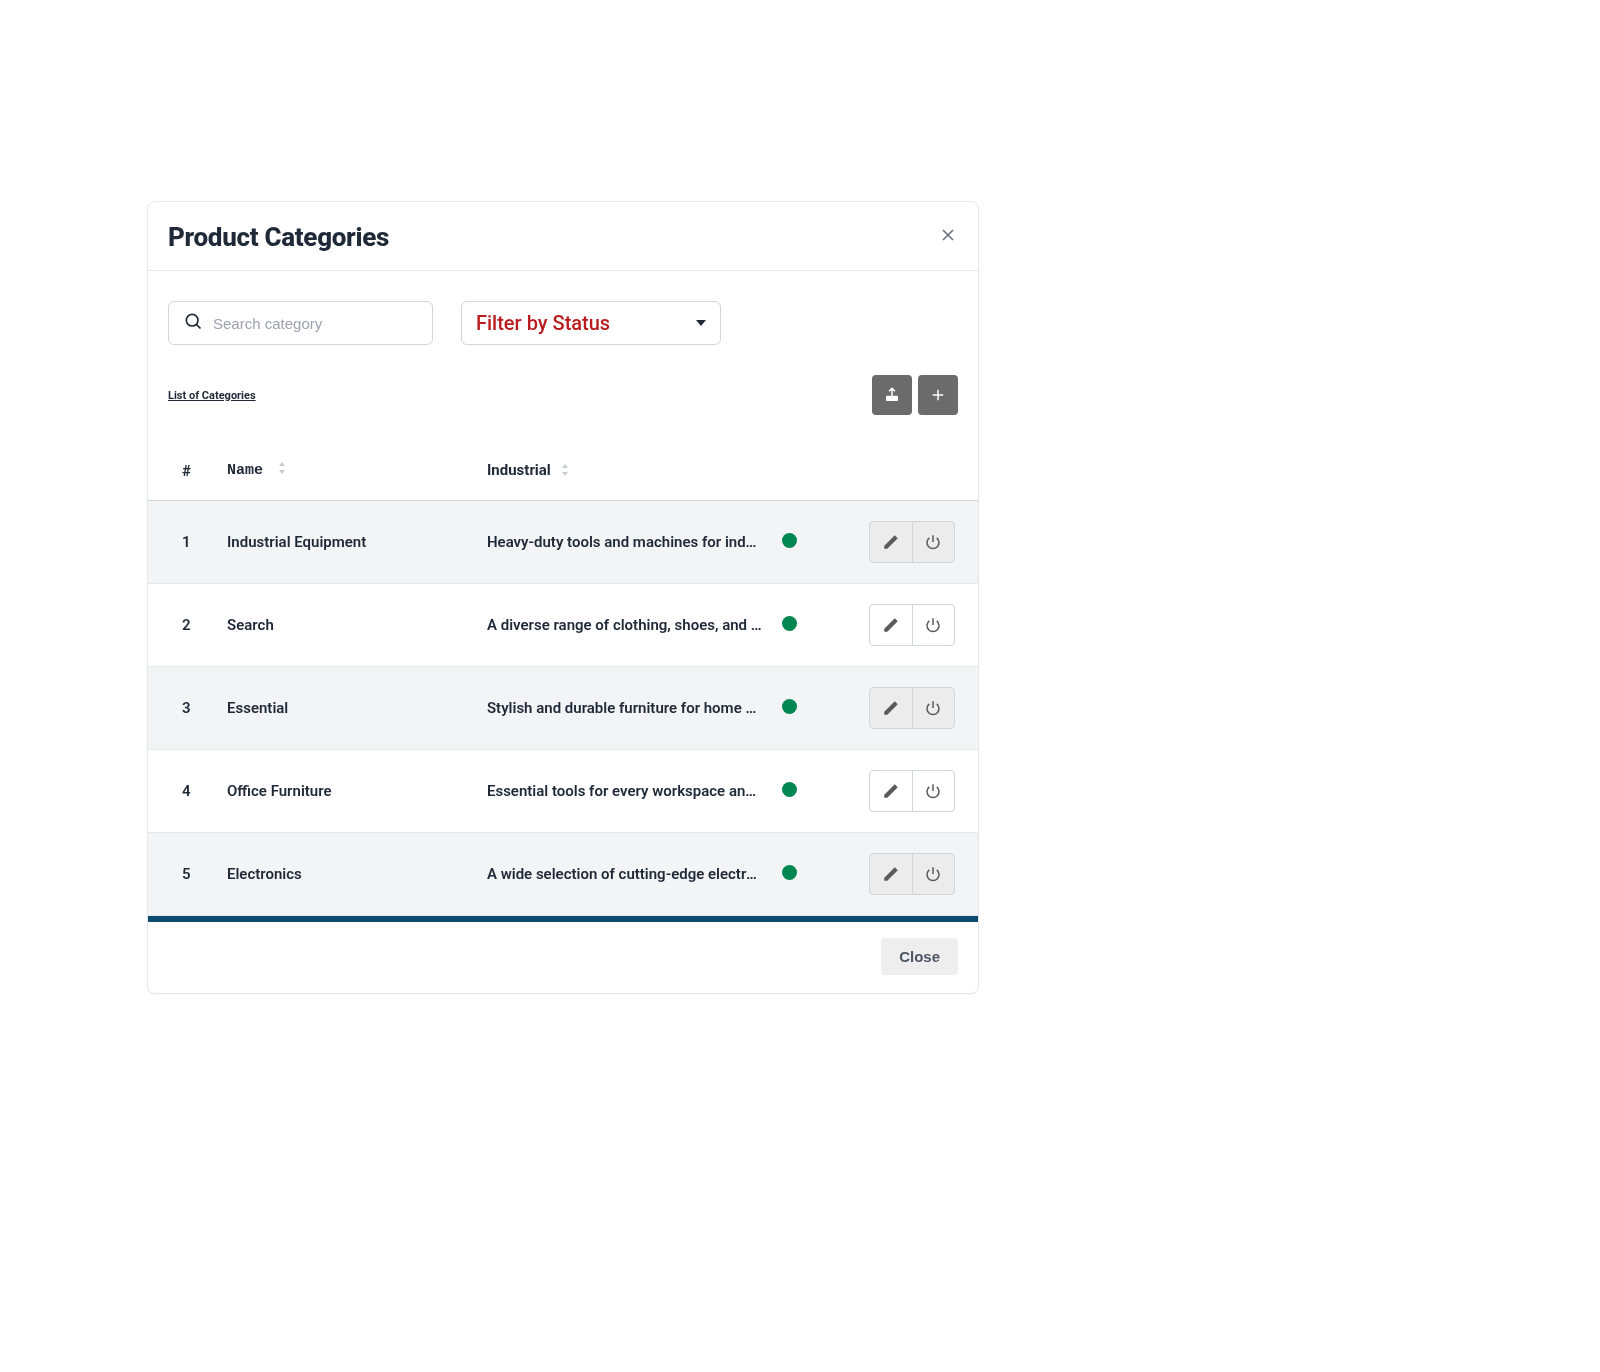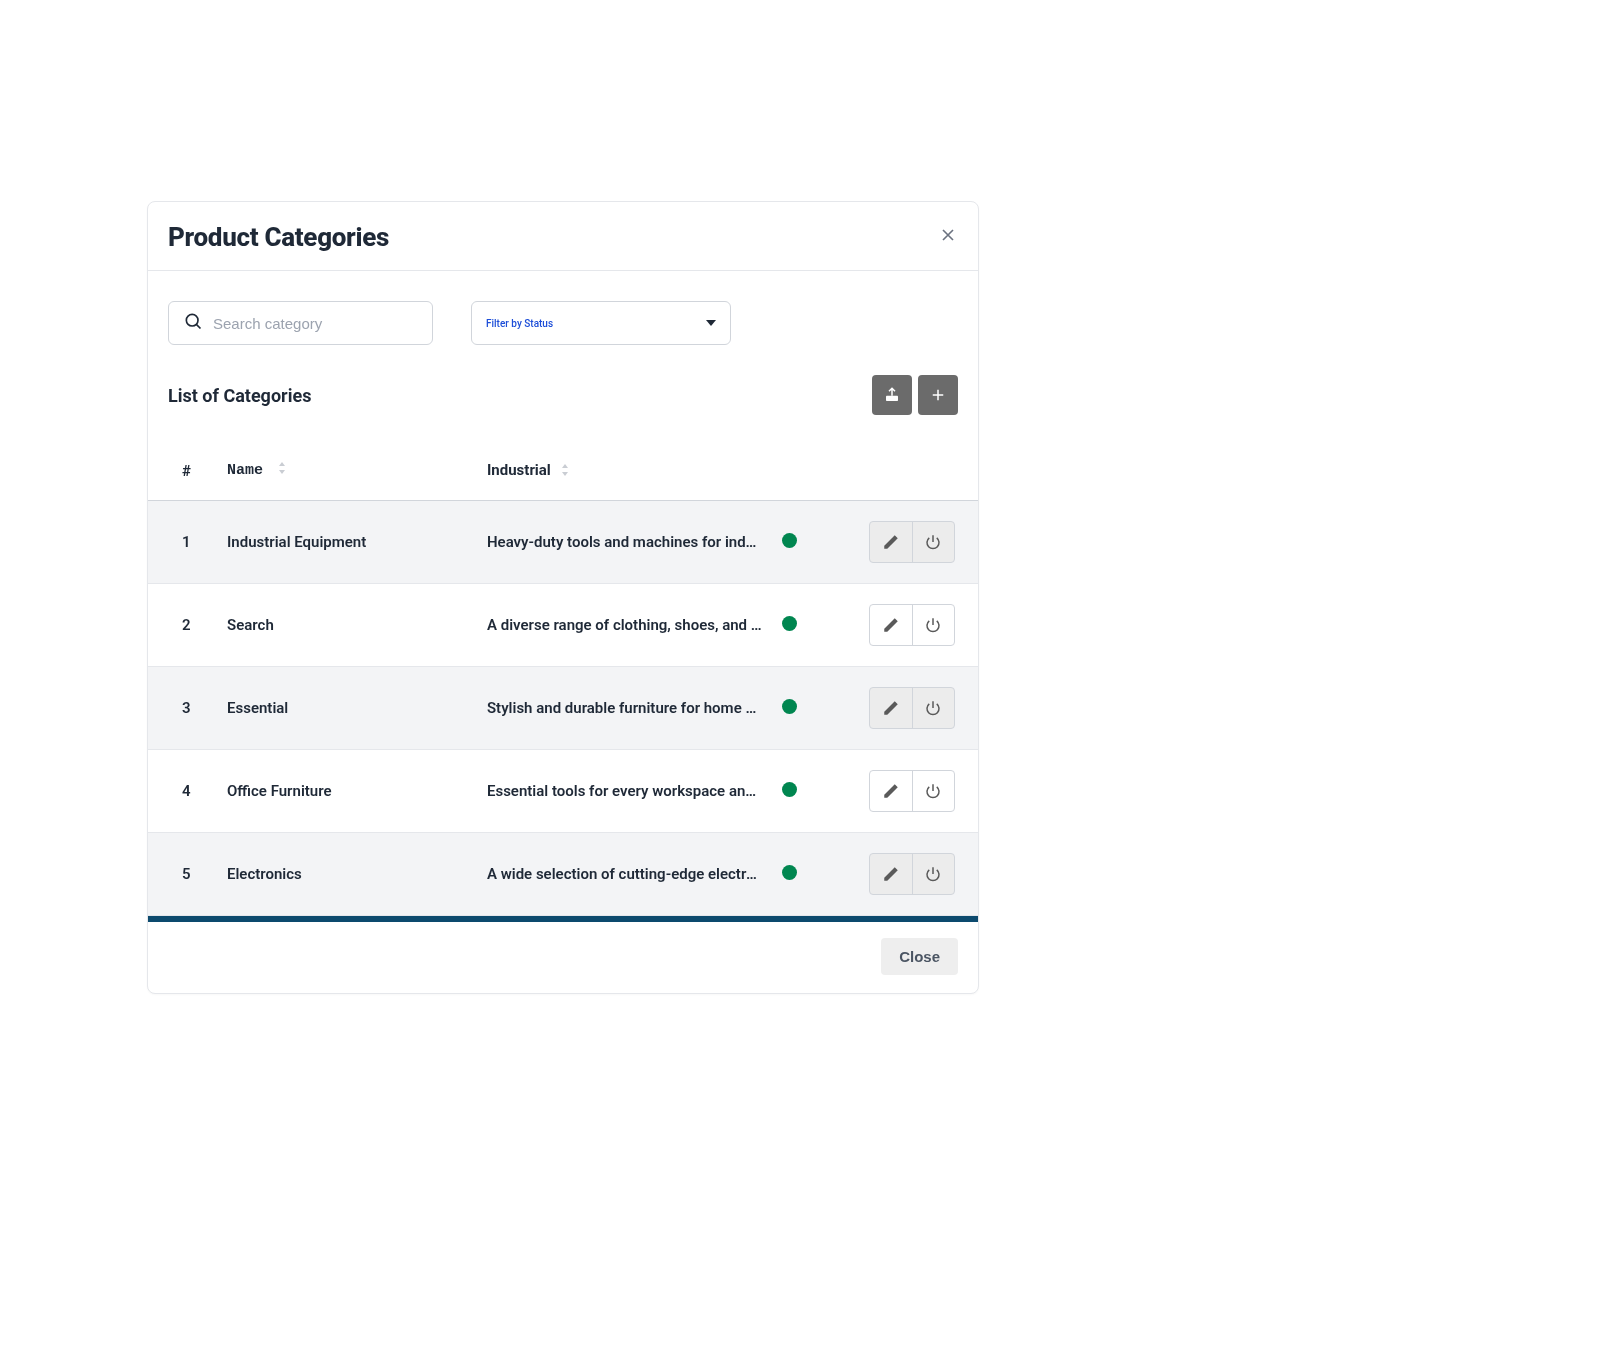--- a/index.html
+++ b/index.html
@@ -38,7 +38,7 @@
   .close-x { cursor: pointer; }
   .controls-row {
     display: flex;
-    gap: 38px;
+    gap: 28px;
     padding: 30px 20px 18px 20px;
   }
   .search-wrap, .filter-wrap {

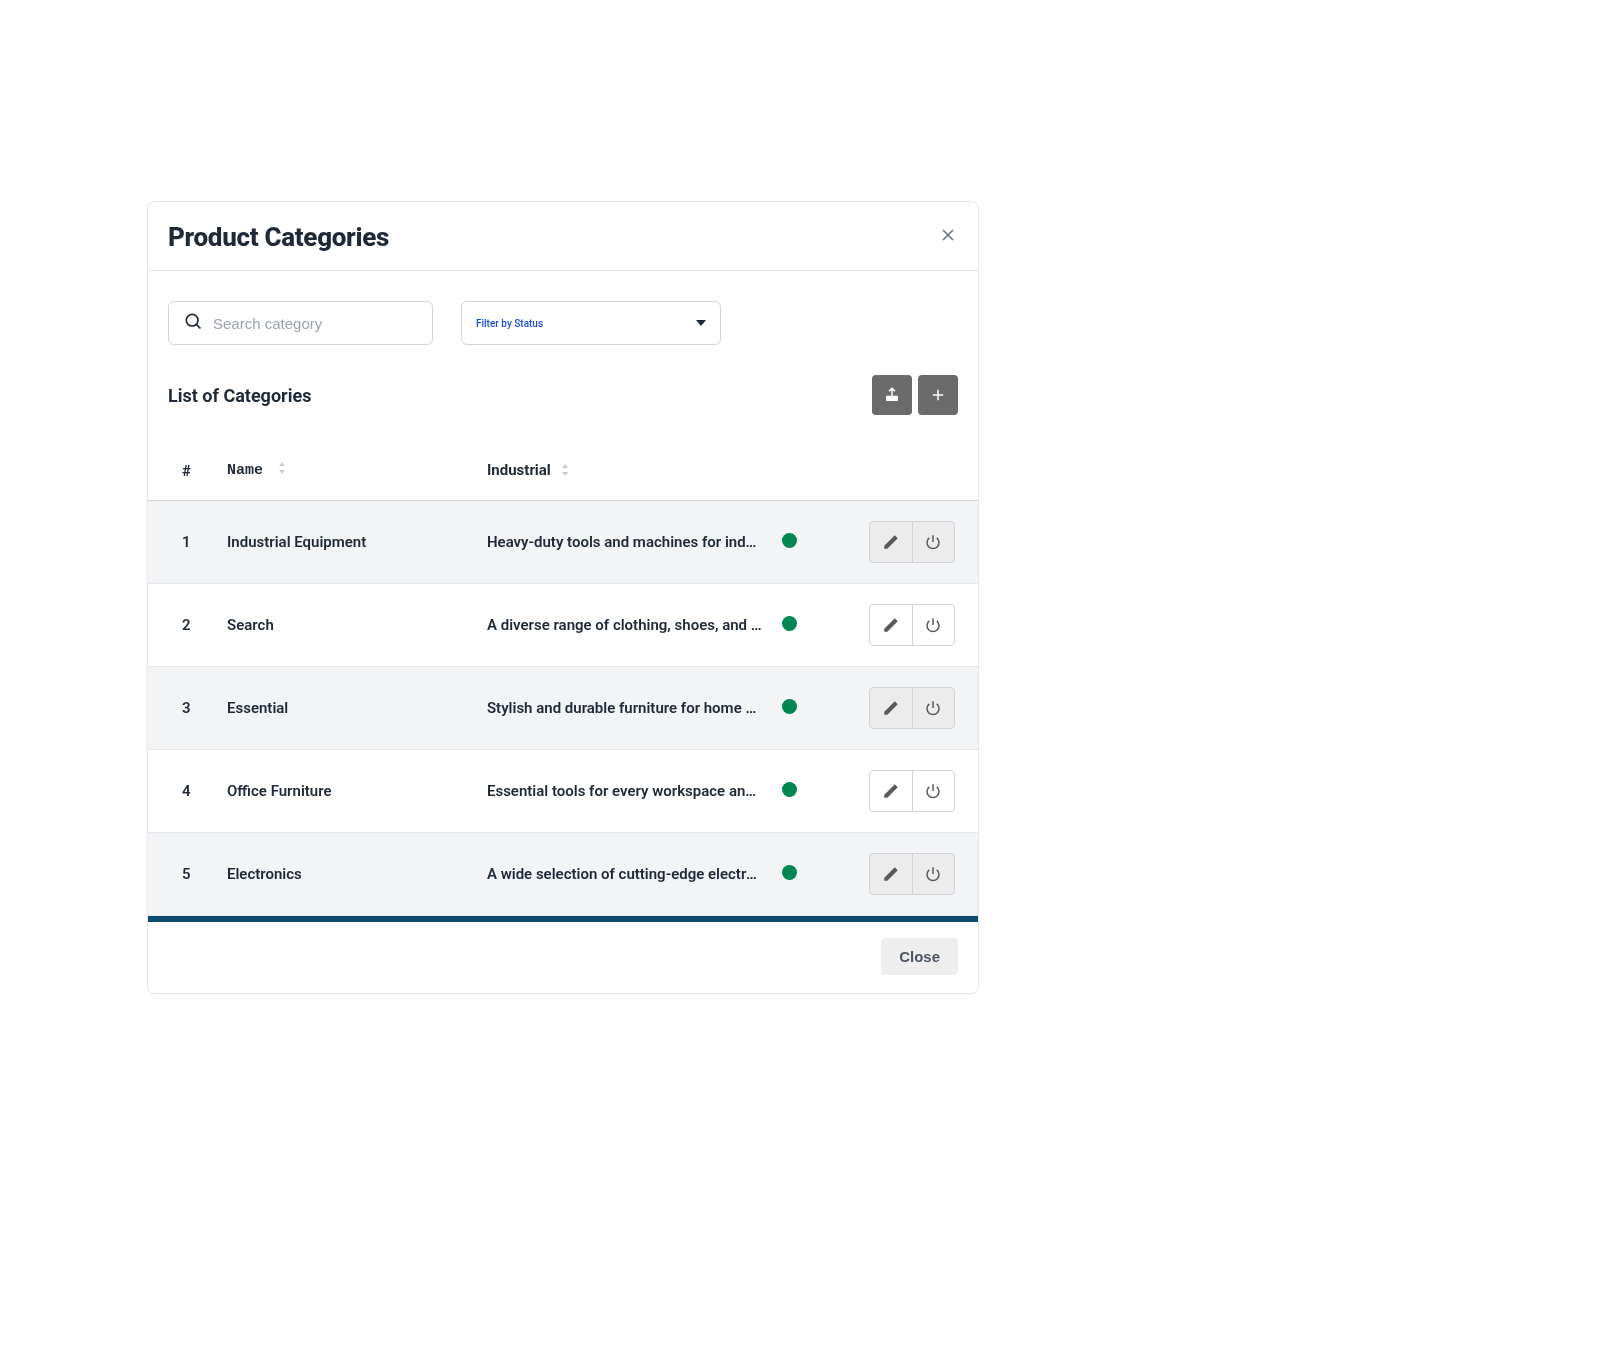--- a/index.html
+++ b/index.html
@@ -63,7 +63,7 @@
     font-weight: 500;
   }
   .search-input::placeholder { color: #9ca3af; }
-  .filter-placeholder { color: #1d4ed8; font-size: 10px; font-weight: 500; }
+  .filter-placeholder { color: #b91c1c; font-size: 20px; font-weight: 500; }
   .caret-down {
     width: 0; height: 0;
     border-left: 5px solid transparent;

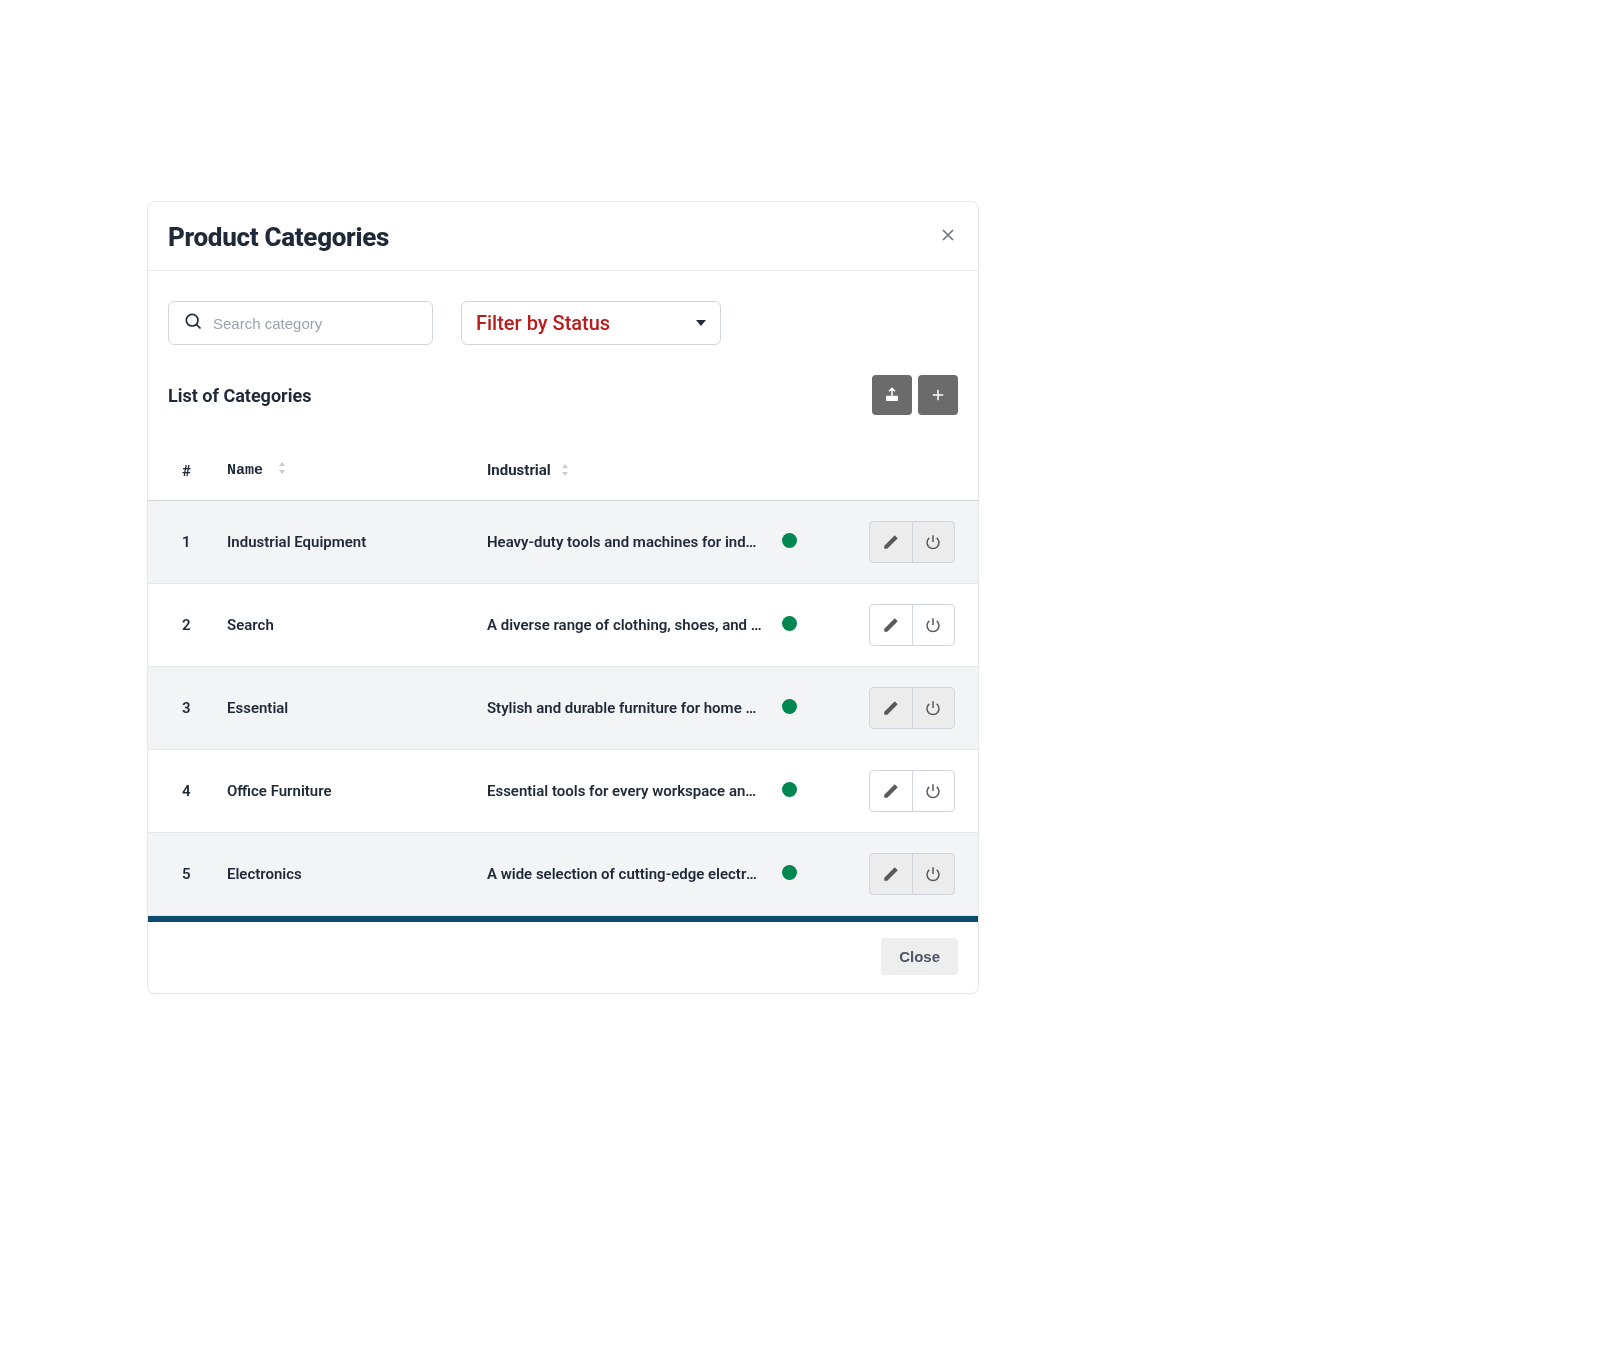--- a/index.html
+++ b/index.html
@@ -76,7 +76,7 @@
     justify-content: space-between;
     padding: 12px 20px 2px 20px;
   }
-  .list-title { font-size: 18px; font-weight: 700; color: #1f2937; }
+  .list-title { font-size: 11px; font-weight: 700; color: #1f2937; text-decoration: underline; }
   .list-actions { display: flex; gap: 6px; }
   .sq-btn {
     width: 40px; height: 40px;

